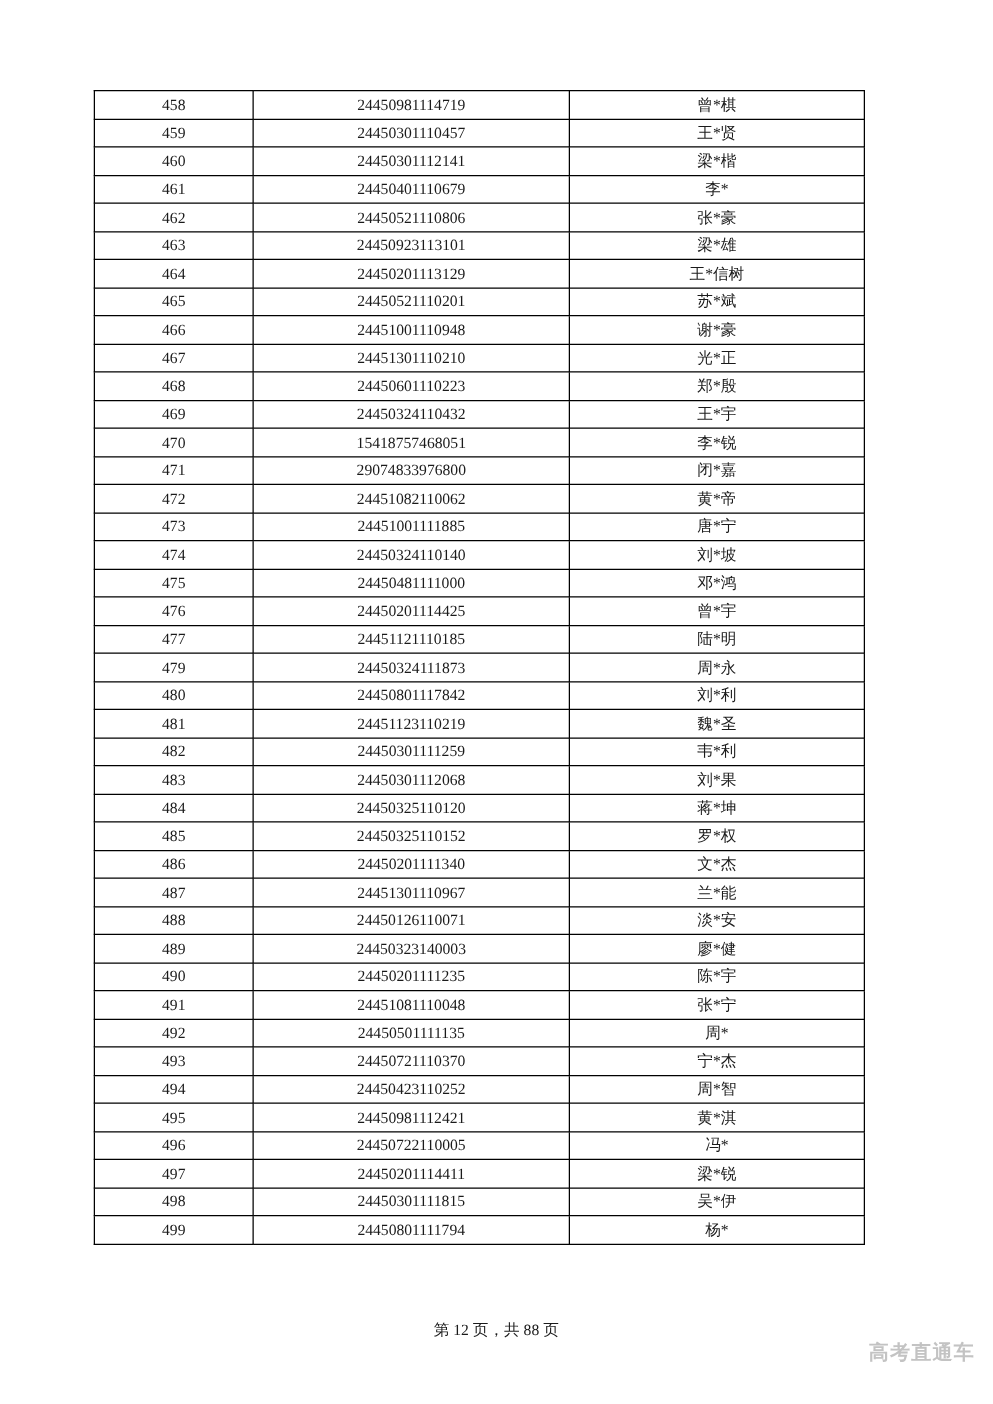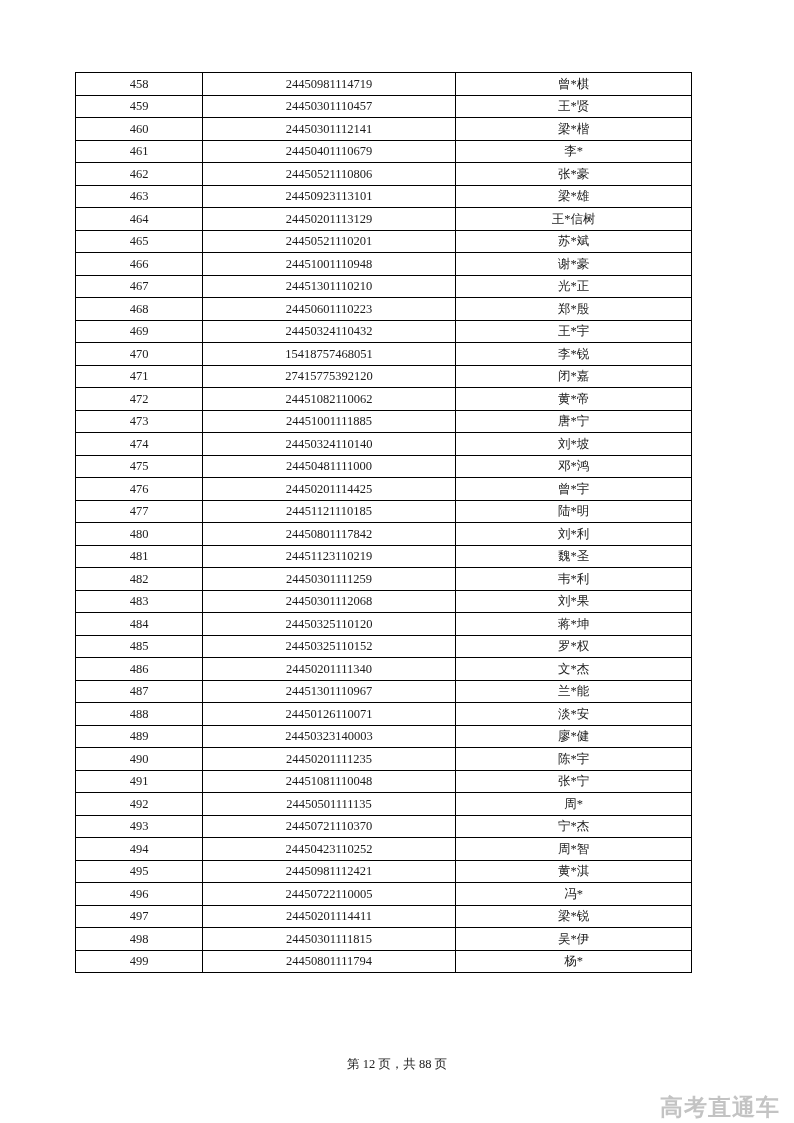--- a/index.html
+++ b/index.html
@@ -135,7 +135,7 @@
       </tr>
       <tr>
         <td>471</td>
-        <td>27415775392120</td>
+        <td>29074833976800</td>
         <td>闭*嘉</td>
       </tr>
       <tr>

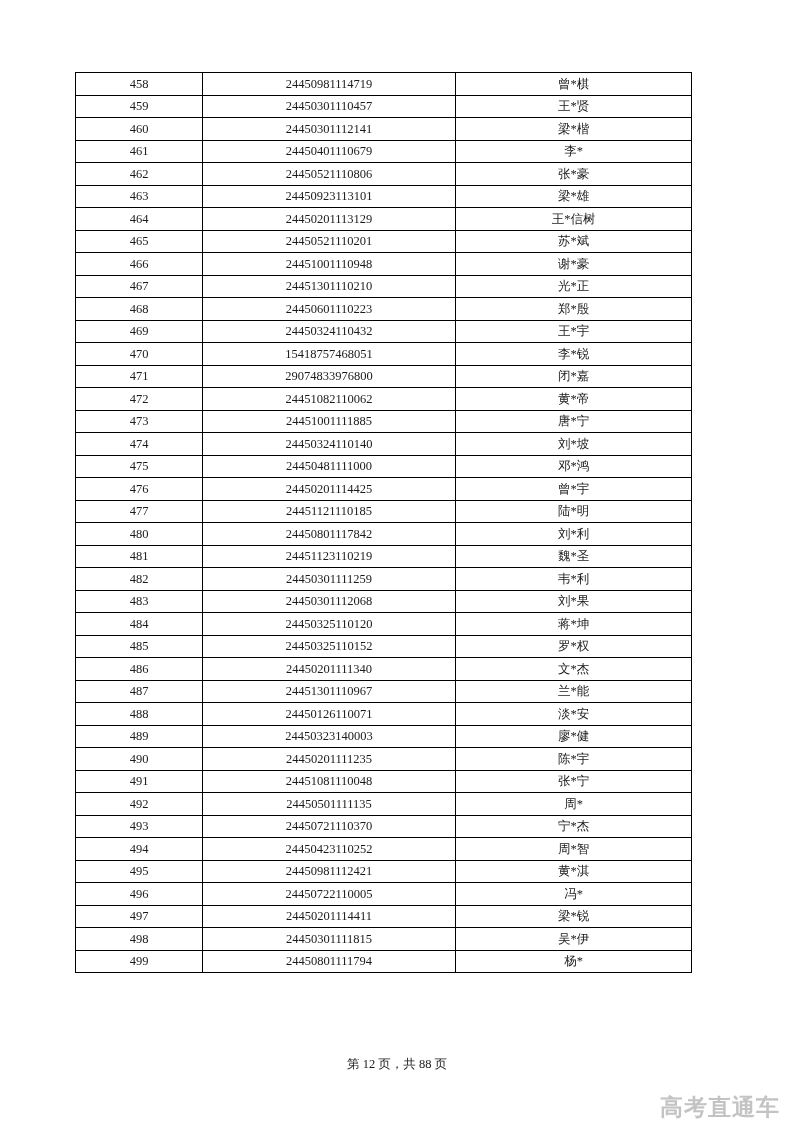--- a/index.html
+++ b/index.html
@@ -169,6 +169,11 @@
         <td>陆*明</td>
       </tr>
       <tr>
+        <td>479</td>
+        <td>24450324111873</td>
+        <td>周*永</td>
+      </tr>
+      <tr>
         <td>480</td>
         <td>24450801117842</td>
         <td>刘*利</td>

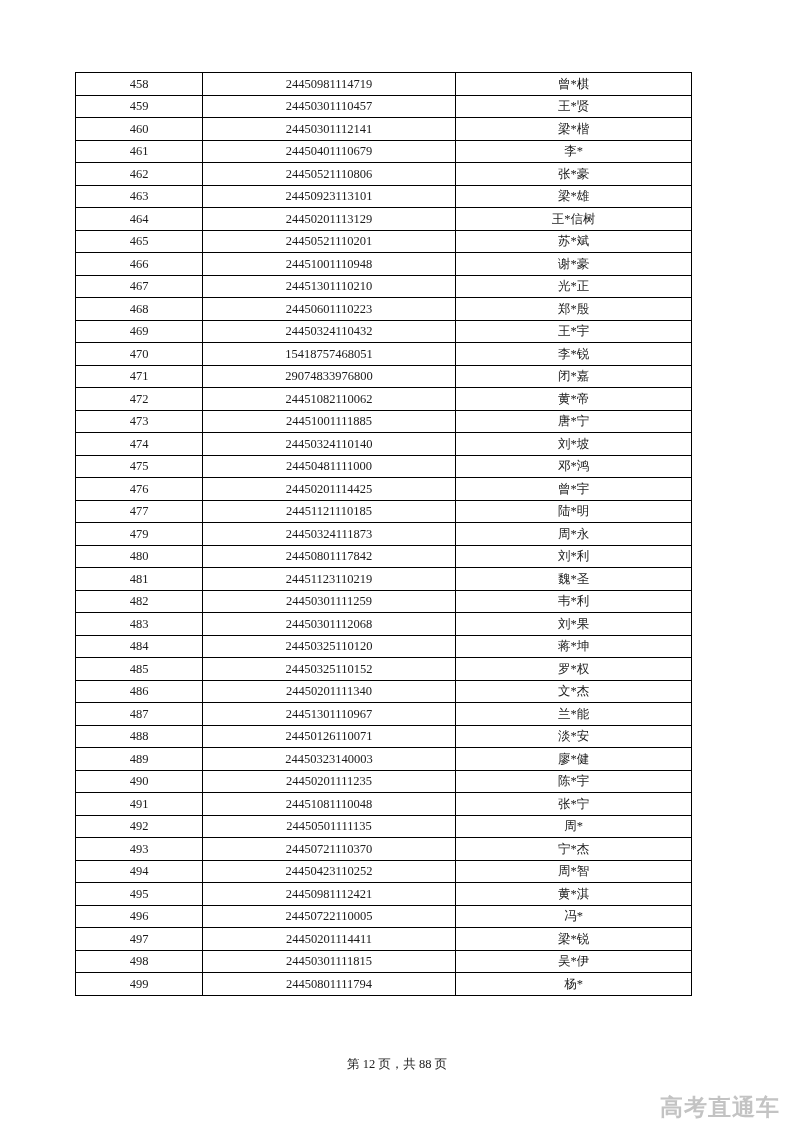--- a/index.html
+++ b/index.html
@@ -50,12 +50,11 @@
     position: absolute;
     right: 14px;
     top: 1072px;
-    font-size: 23px;
+    font-size: 16px;
     font-weight: bold;
     color: #c3c3c3;
     letter-spacing: 1px;
     font-family: "Liberation Sans", "DejaVu Sans", sans-serif;
-    margin-top: 20px;
   }
 </style>
 </head>

